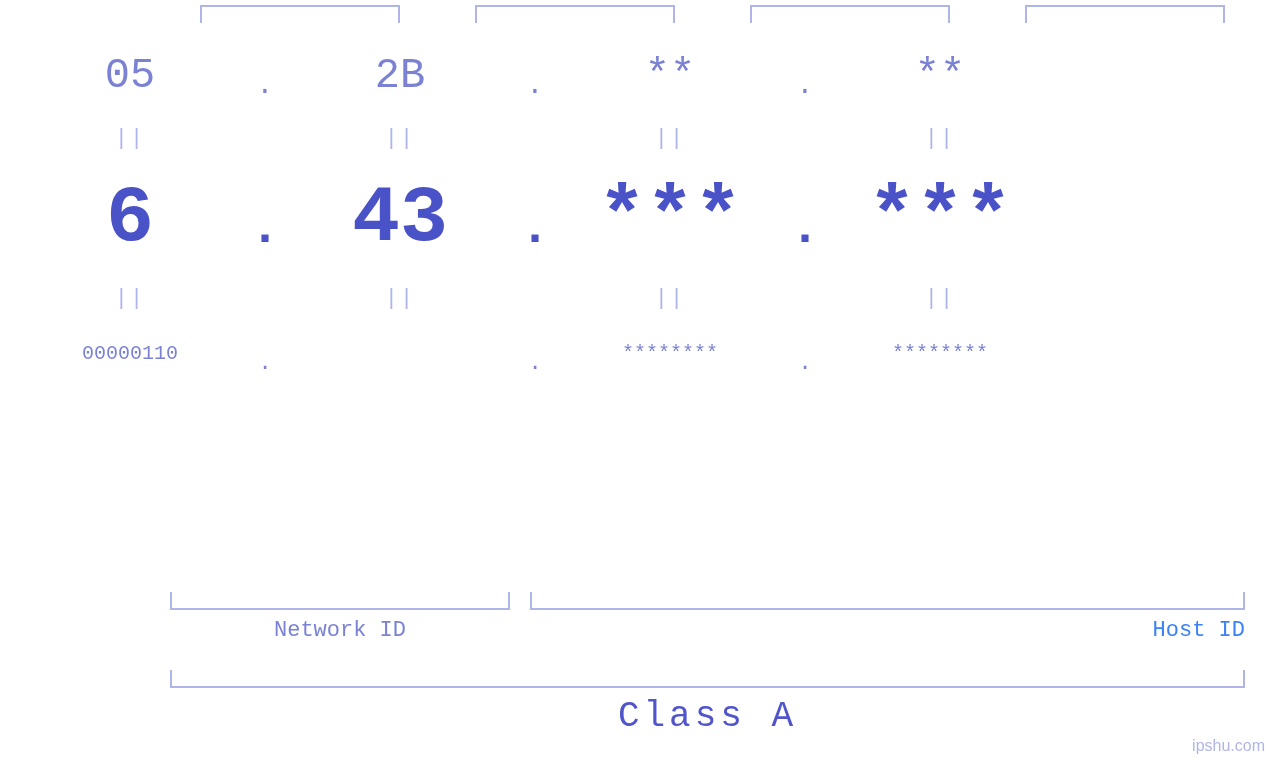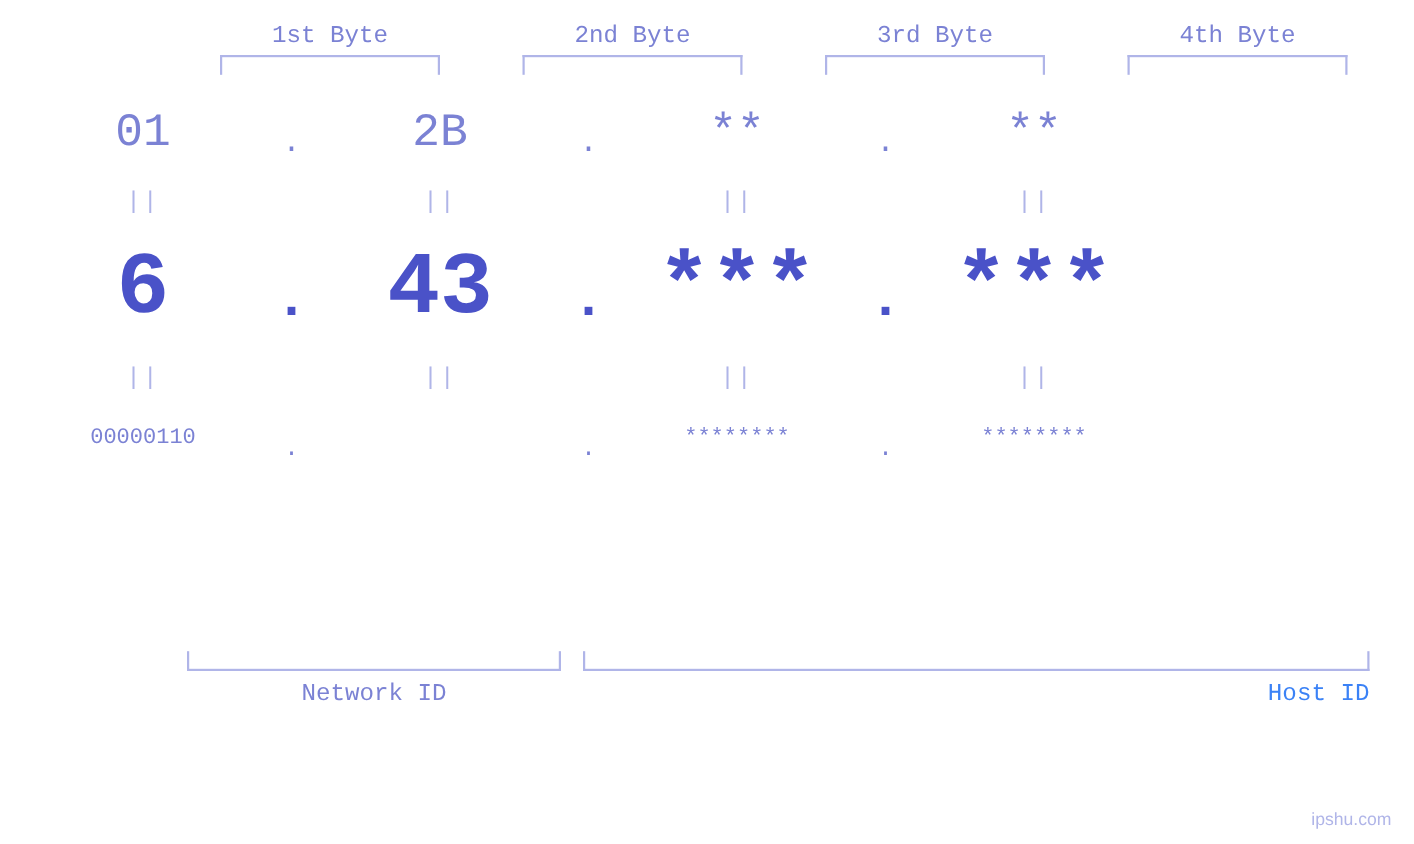--- a/index.html
+++ b/index.html
@@ -195,12 +195,6 @@
 
 <div class="main-container">
 
-  <div class="headers-row">
-    <div class="col-header">1st Byte</div>
-    <div class="col-header">2nd Byte</div>
-    <div class="col-header">3rd Byte</div>
-    <div class="col-header">4th Byte</div>
-  </div>
 
   <div class="bracket-row">
     <div class="bracket"></div>

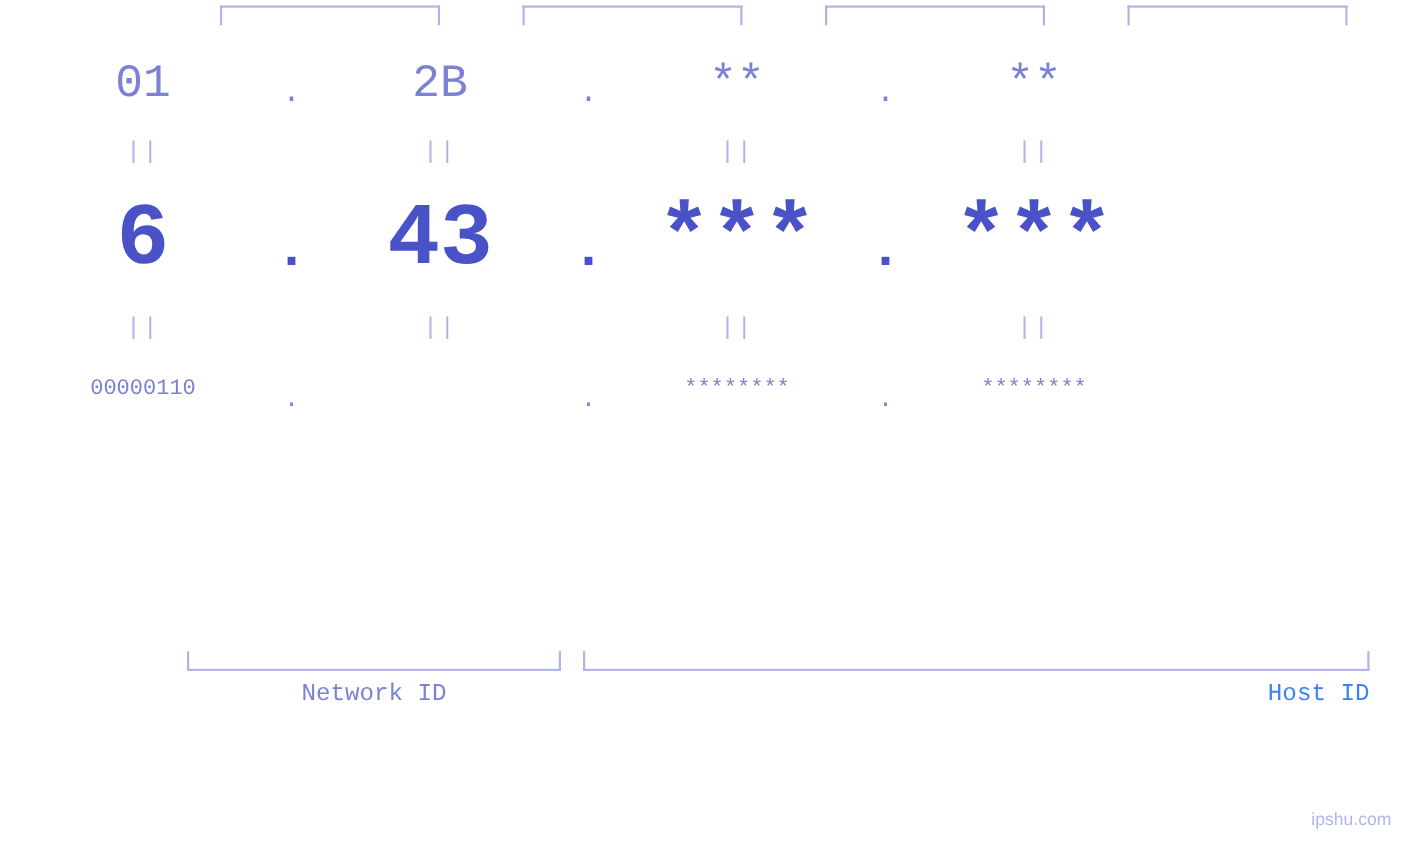--- a/index.html
+++ b/index.html
@@ -209,7 +209,7 @@
     <div style="display:flex; flex:1; margin-left:20px; align-items:flex-start; margin-top:5px;">
 
       <div class="byte-col">
-        <div class="hex-val">01</div>
+        <div class="hex-val">05</div>
         <div class="equal-sign">||</div>
         <div class="dec-val">6</div>
         <div class="equal-sign2">||</div>

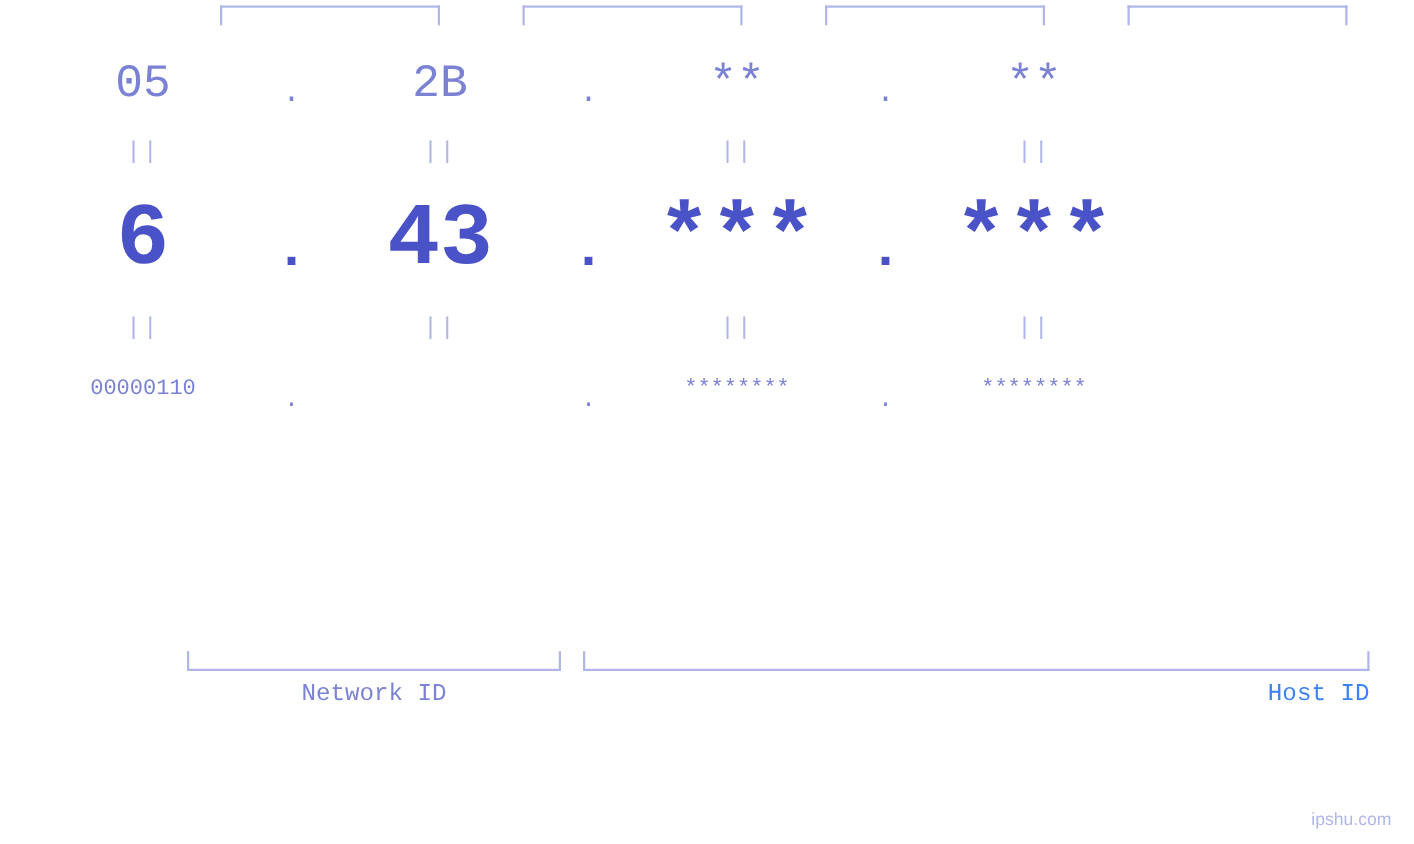--- a/index.html
+++ b/index.html
@@ -281,6 +281,10 @@
     </div>
   </div>
 
+  <div style="position:absolute; bottom:30px; left:170px; right:40px; display:flex; flex-direction:column; align-items:center;">
+    <div style="width:100%; height:18px; border-bottom:2px solid #b0b5e8; border-left:2px solid #b0b5e8; border-right:2px solid #b0b5e8;"></div>
+    <div style="color:#5055cc; font-size:36px; font-family:'Courier New',Courier,monospace; margin-top:8px; letter-spacing:4px;">Class A</div>
+  </div>
 
   <div style="position:absolute; bottom:12px; right:20px; color:#b0b5e8; font-size:16px; font-family:Arial,sans-serif;">ipshu.com</div>
 

